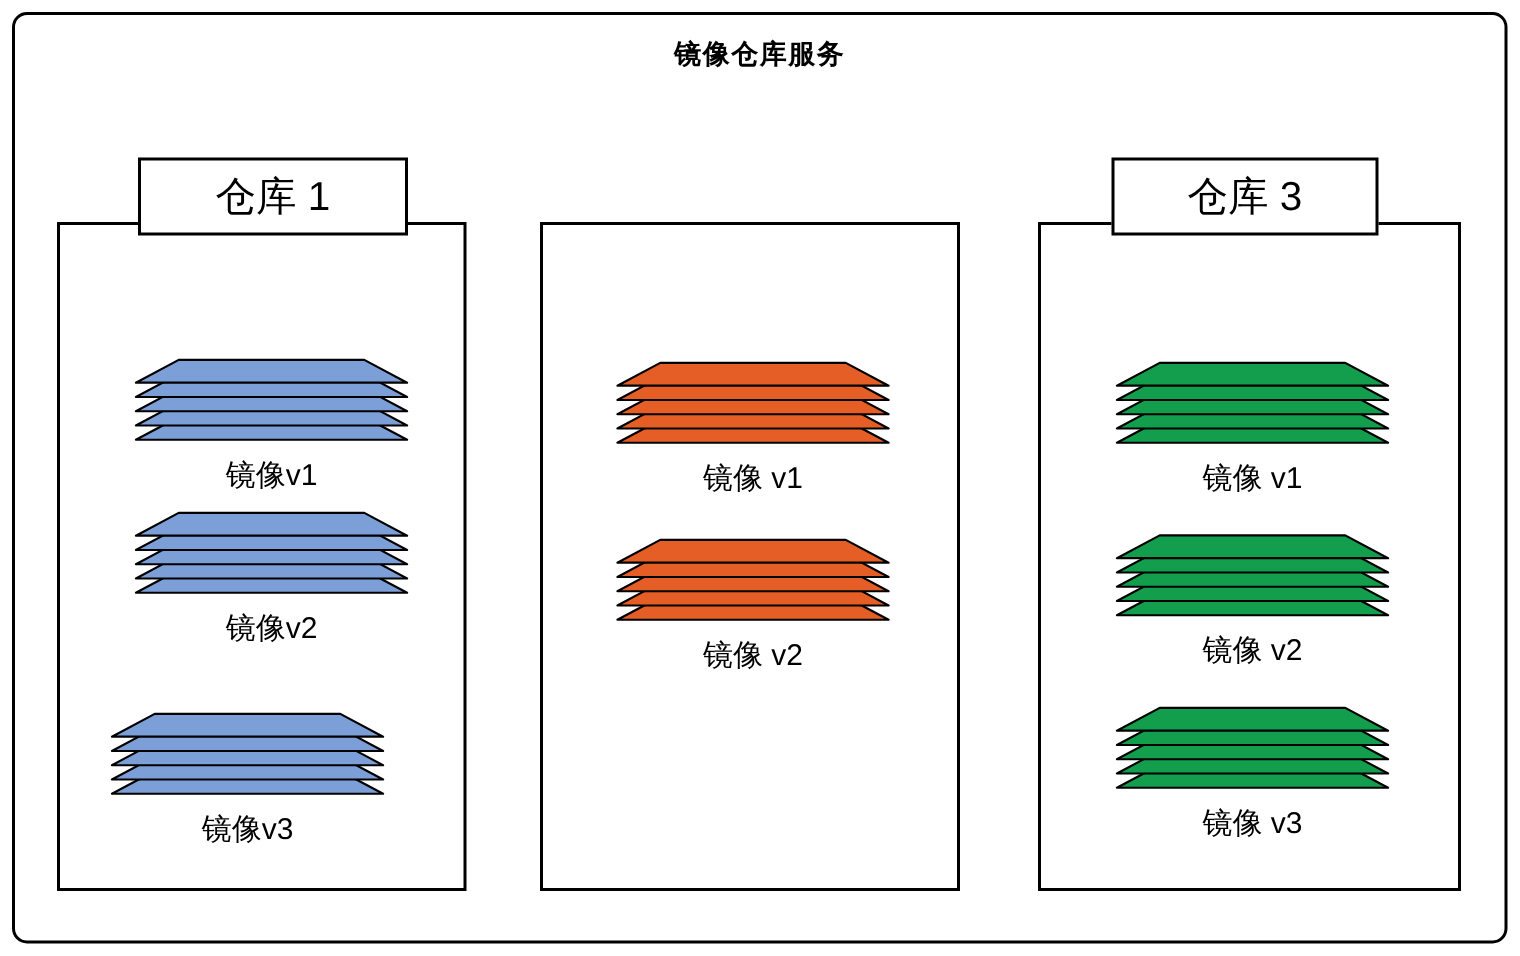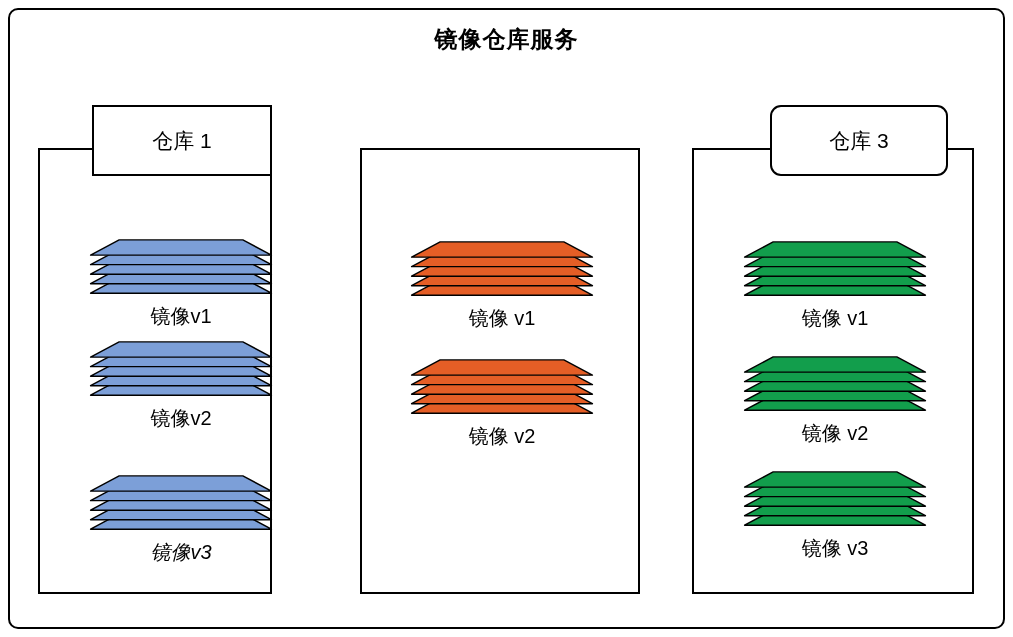--- a/index.html
+++ b/index.html
@@ -25,7 +25,7 @@
     top: 24px; left: 0;
     width: 100%;
     text-align: center;
-    font-size: 23px;
+    font-size: 18px;
     font-weight: 600;
     letter-spacing: 1px;
   }

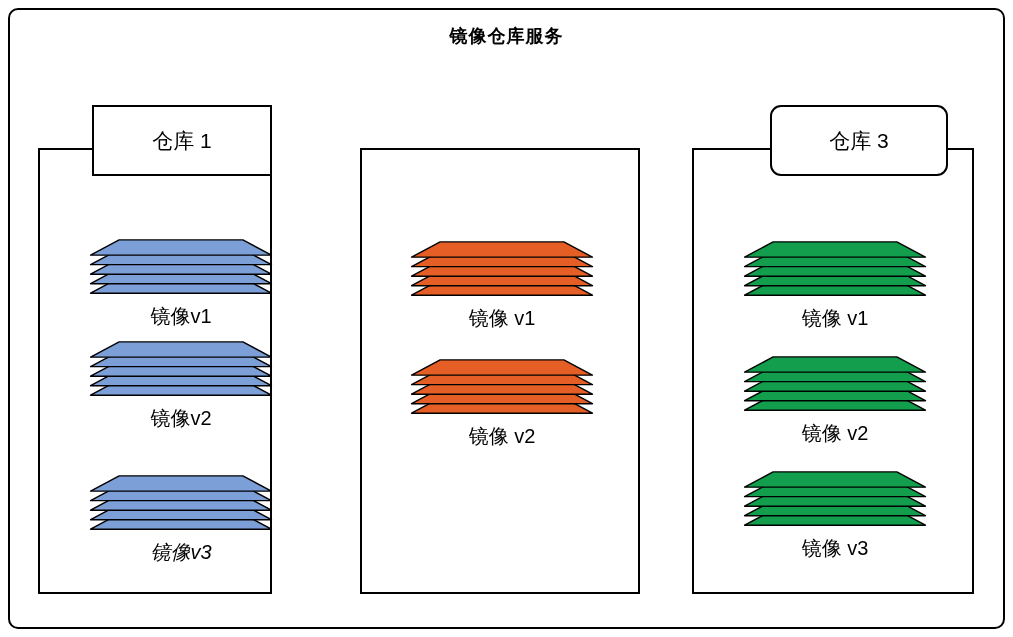--- a/index.html
+++ b/index.html
@@ -42,13 +42,13 @@
   .repo-label {
     position: absolute;
     top: 105px;
-    height: 71px;
+    height: 52px;
     border: 2px solid #000000;
     background: #ffffff;
     display: flex;
     align-items: center;
     justify-content: center;
-    font-size: 21px;
+    font-size: 27px;
     z-index: 2;
   }
   .repo-label.r1 { left: 92px;  width: 180px; }

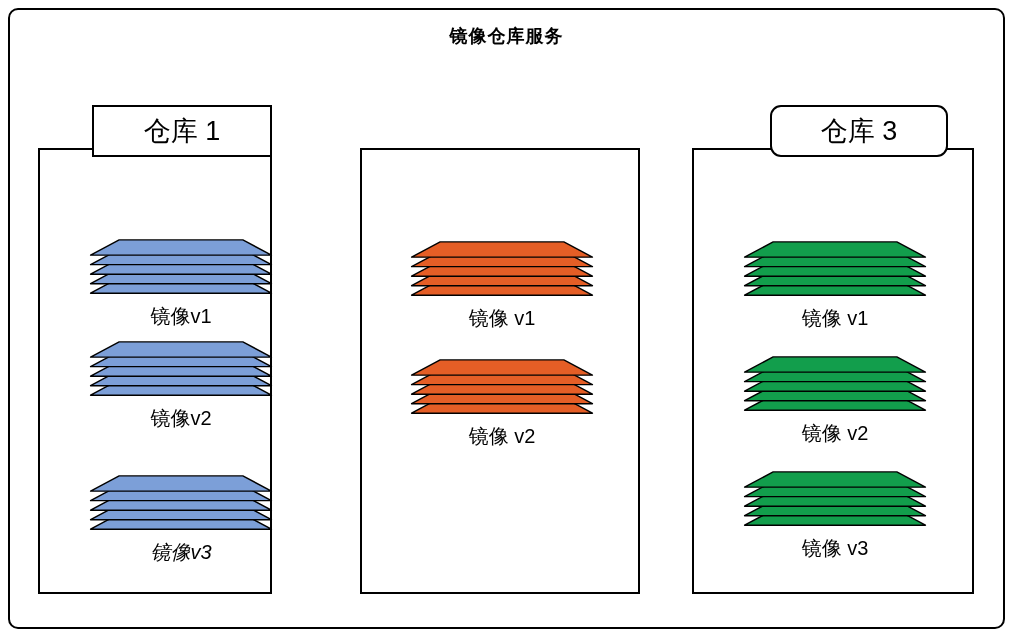--- a/index.html
+++ b/index.html
@@ -53,7 +53,7 @@
   }
   .repo-label.r1 { left: 92px;  width: 180px; }
   .repo-label.r2 { left: 410px; width: 181px; }
-  .repo-label.r3 { left: 770px; width: 178px; border-radius: 11px; }
+  .repo-label.r3 { left: 741px; width: 178px; }
   .stack {
     position: absolute;
     width: 186px;

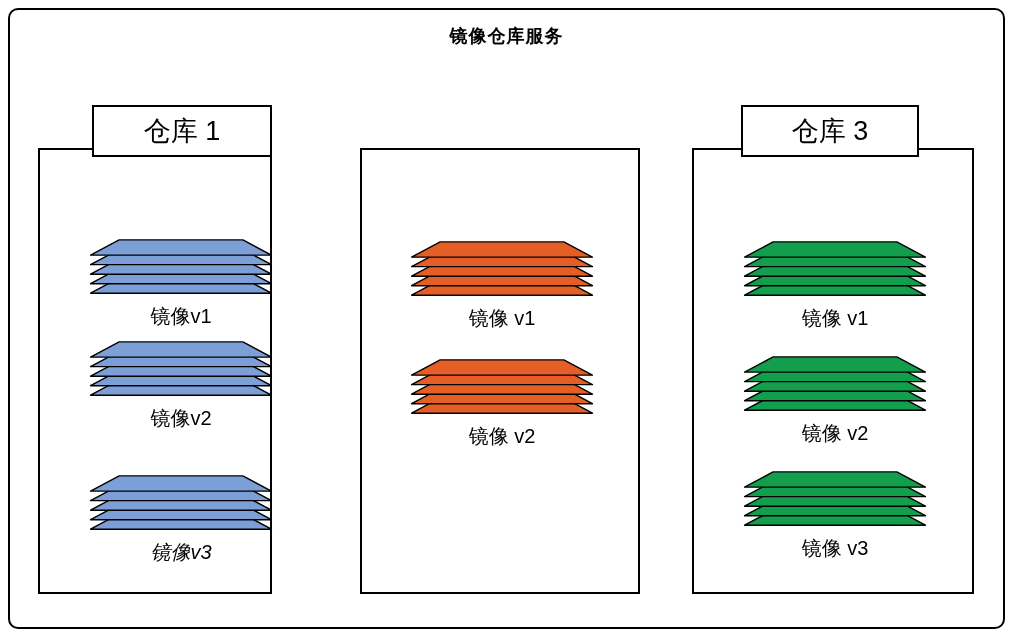--- a/index.html
+++ b/index.html
@@ -36,7 +36,7 @@
     border: 2px solid #000000;
     background: #ffffff;
   }
-  .repo1 { left: 38px;  width: 234px; }
+  .repo1 { left: 38px;  width: 273px; }
   .repo2 { left: 360px; width: 280px; }
   .repo3 { left: 692px; width: 282px; }
   .repo-label {

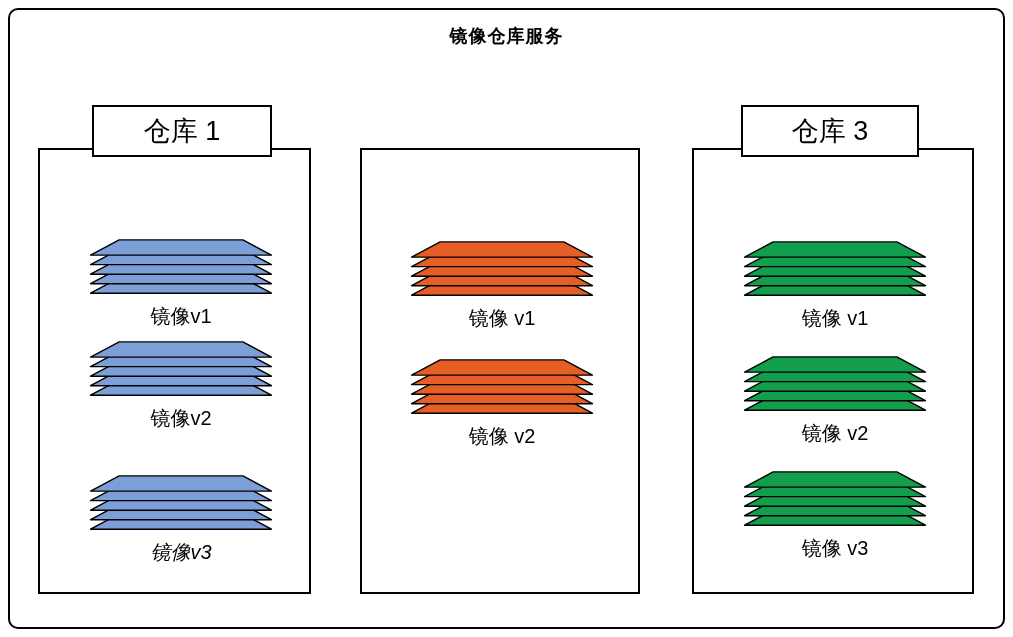--- a/index.html
+++ b/index.html
@@ -105,7 +105,7 @@
       </svg>
       <div class="img-label">镜像v2</div>
     </div>
-    <div class="stack" style="left:48px; top:324px;font-style:italic;">
+    <div class="stack" style="left:32px; top:324px;">
       <svg class="stack-svg" viewBox="0 0 194 62" width="186" height="59" stroke="#000000" stroke-width="1.5" fill="#7C9FD8">
         <use href="#plate" y="42"></use>
         <use href="#plate" y="32"></use>

